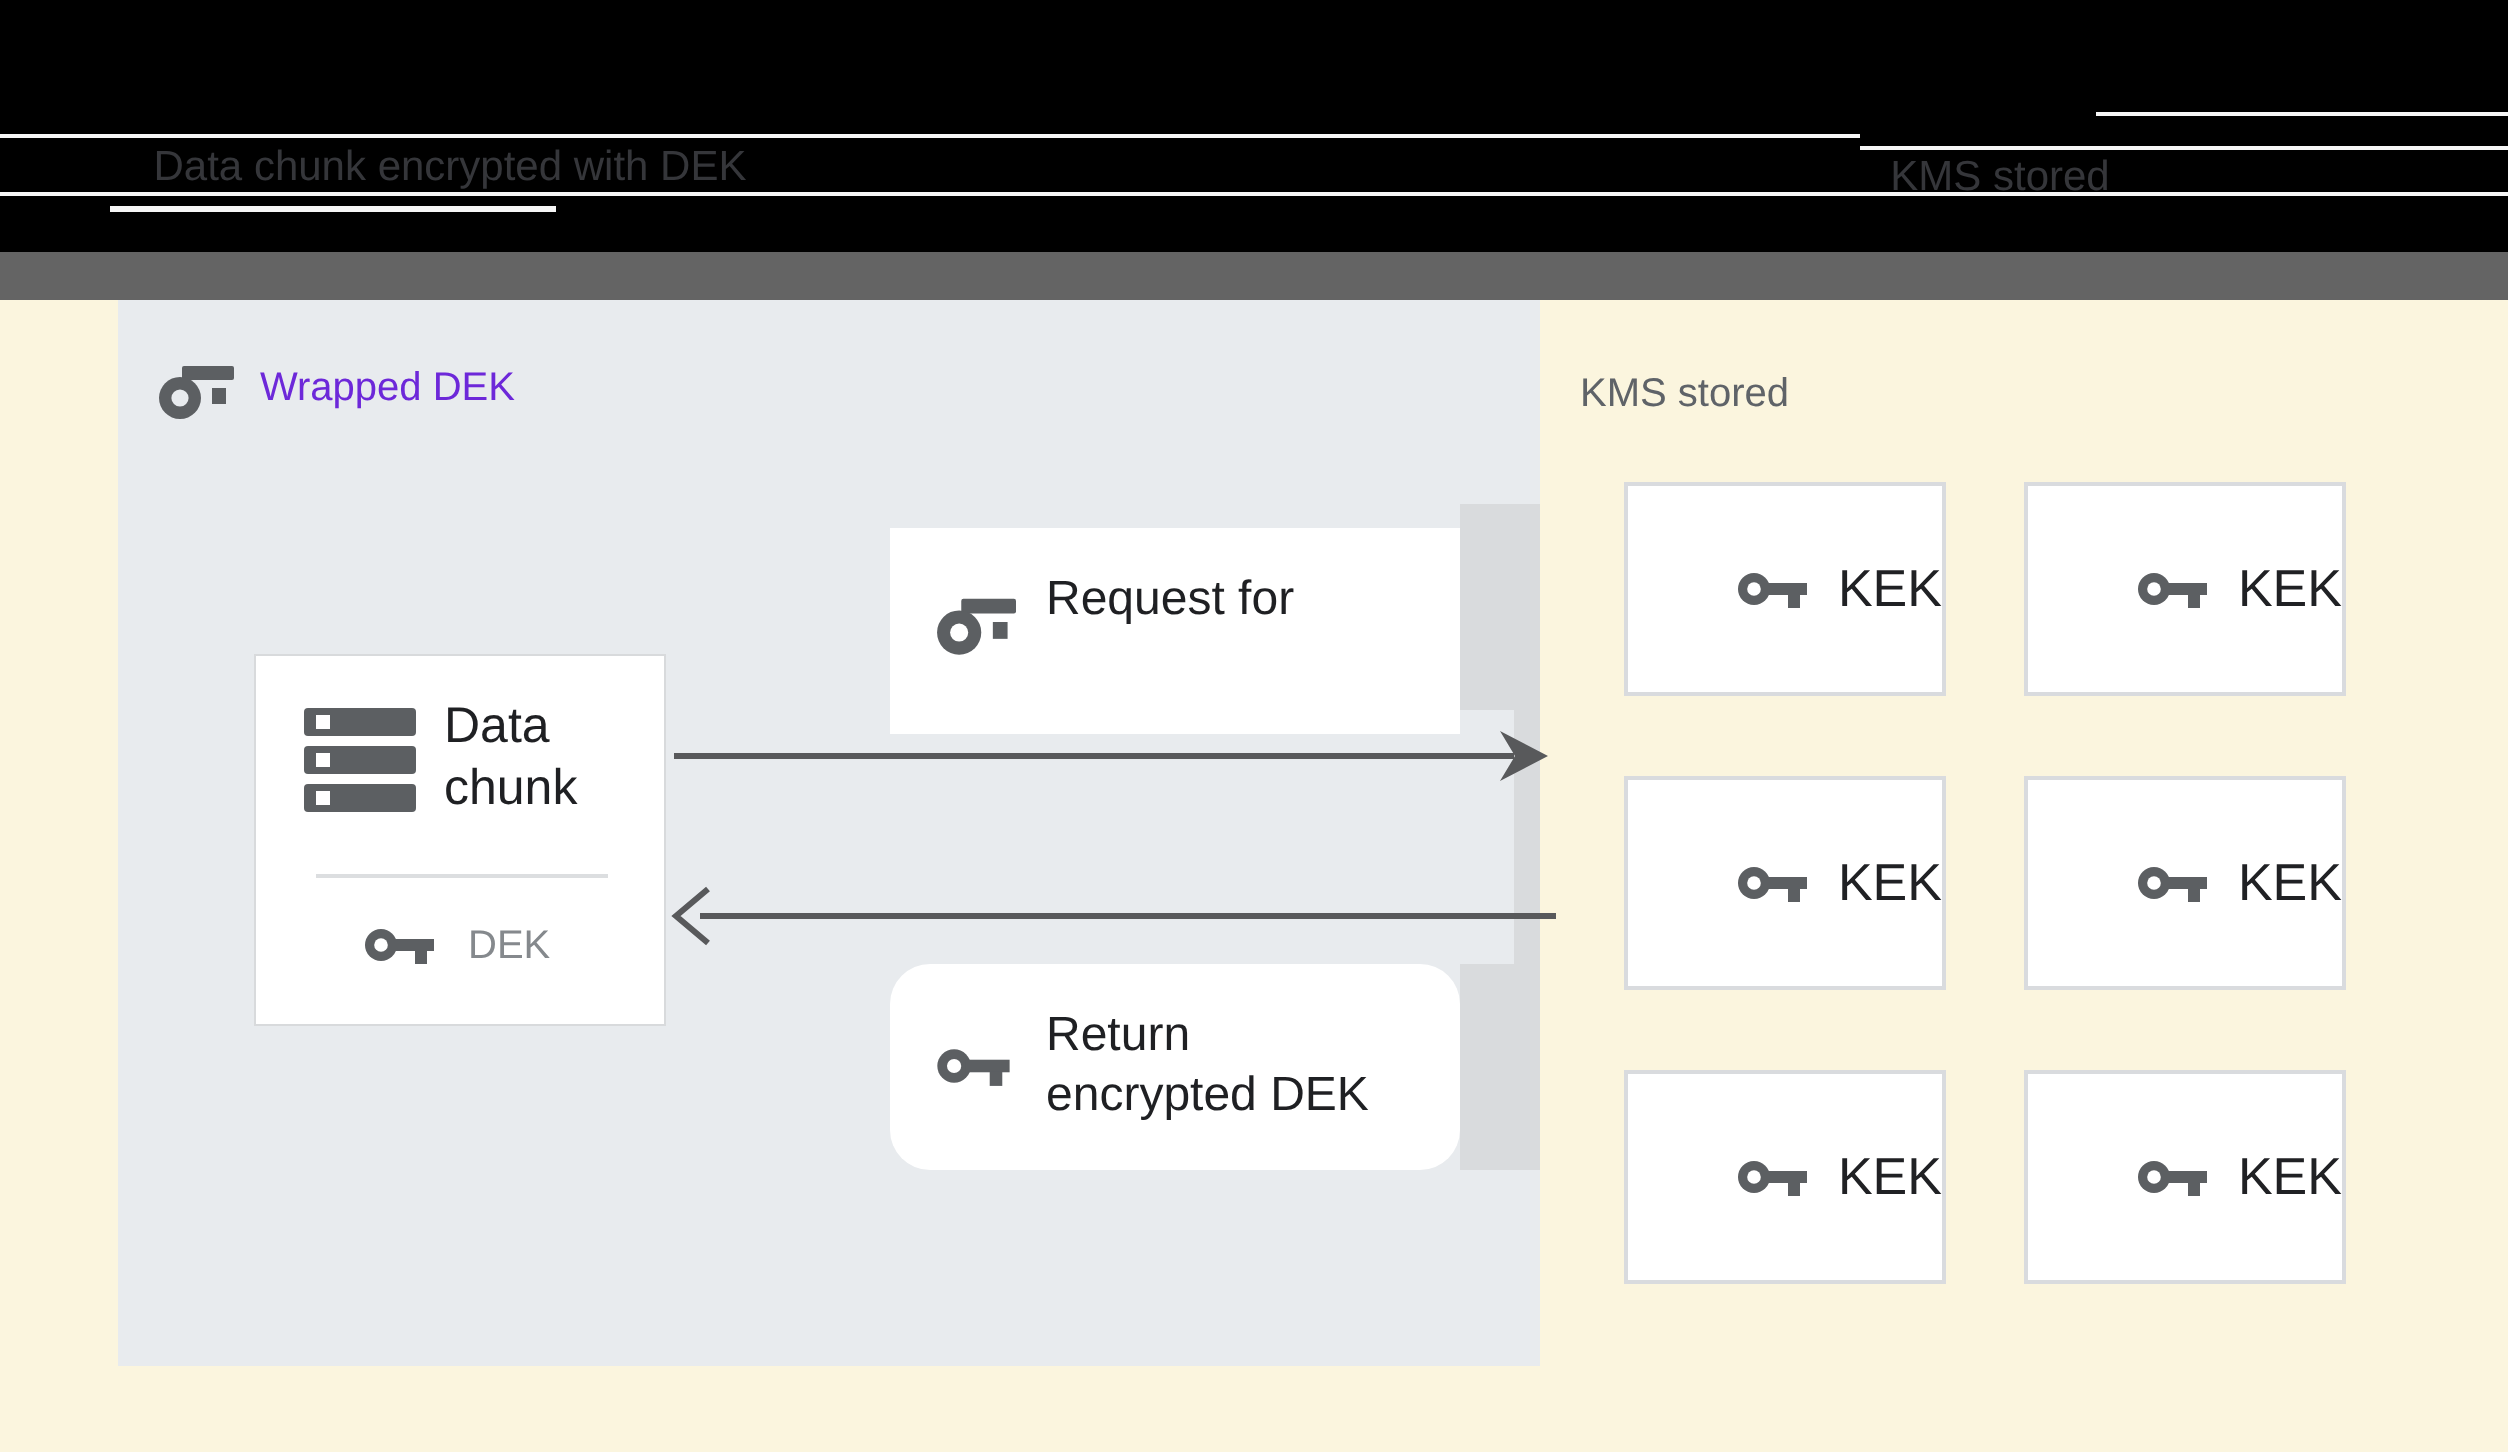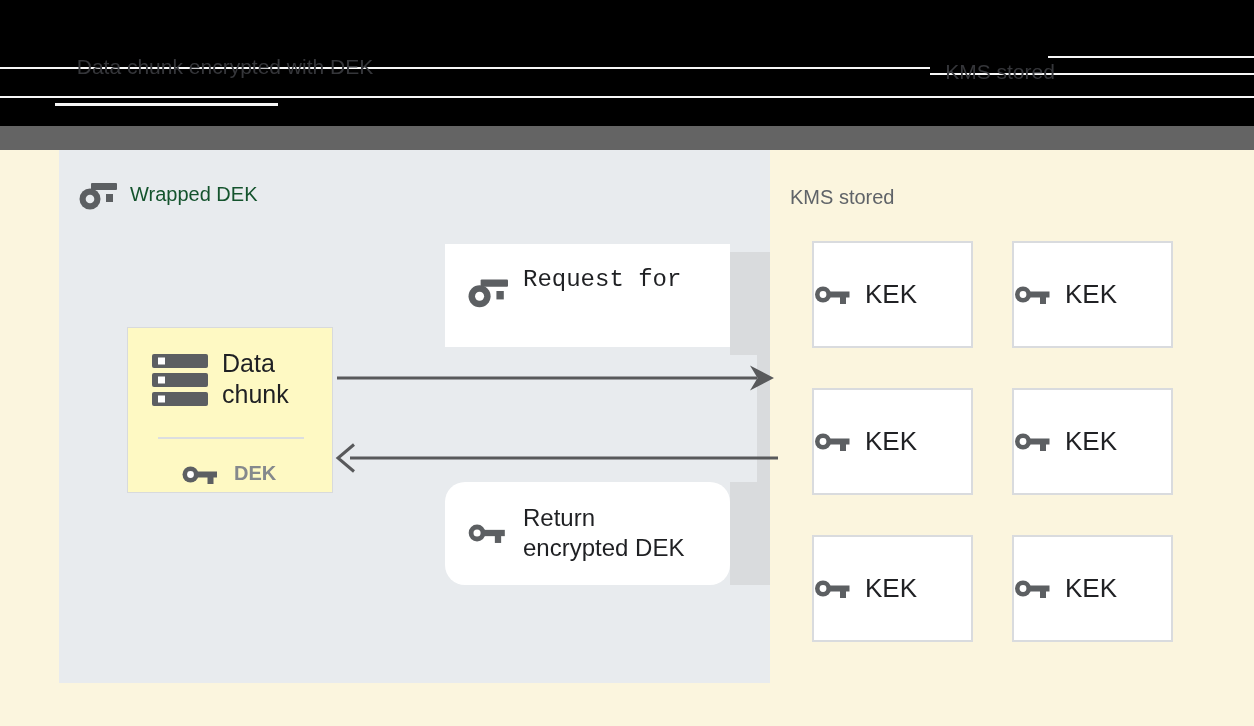--- a/index.html
+++ b/index.html
@@ -10,7 +10,7 @@
 
   
   .header { position:absolute; left:0; top:0; width:1254px; height:126px; background:#000; }
-  .caption { position:absolute; z-index:2; color:#35363a; font-size:21px; line-height:30px; text-align:center; }
+  .caption { position:absolute; z-index:2; color:#35363a; font-size:21px; line-height:30px; text-align:center;margin-top:17px; }
   .caption-left  { left:60px;  top:52px; width:330px; }
   .caption-right { left:840px; top:57px; width:320px; }
   .artifact { position:absolute; z-index:1; height:2px; background:#f6f6f6; }

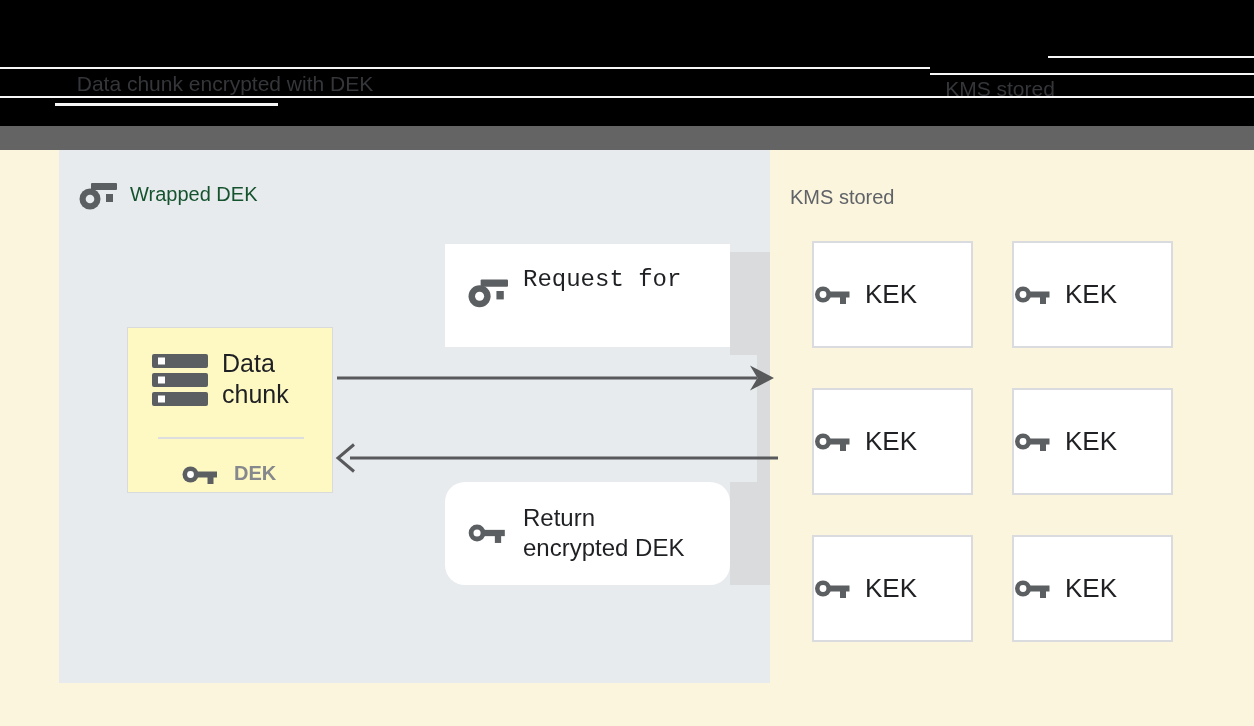--- a/index.html
+++ b/index.html
@@ -28,7 +28,7 @@
   .client-panel { position:absolute; left:59px; top:0; width:711px; height:533px; background:#e8ebee; }
 
   .panel-label { position:absolute; left:20px; top:28px; display:flex; align-items:center; gap:13px;
-                 color:#14532d; font-size:20px; }
+                 color:#6d28d9; font-size:20px; }
 
   .data-card { position:absolute; left:68px; top:177px; width:206px; height:166px;
                background:#fef9c3; border:1px solid #d8dadc; box-sizing:border-box; }

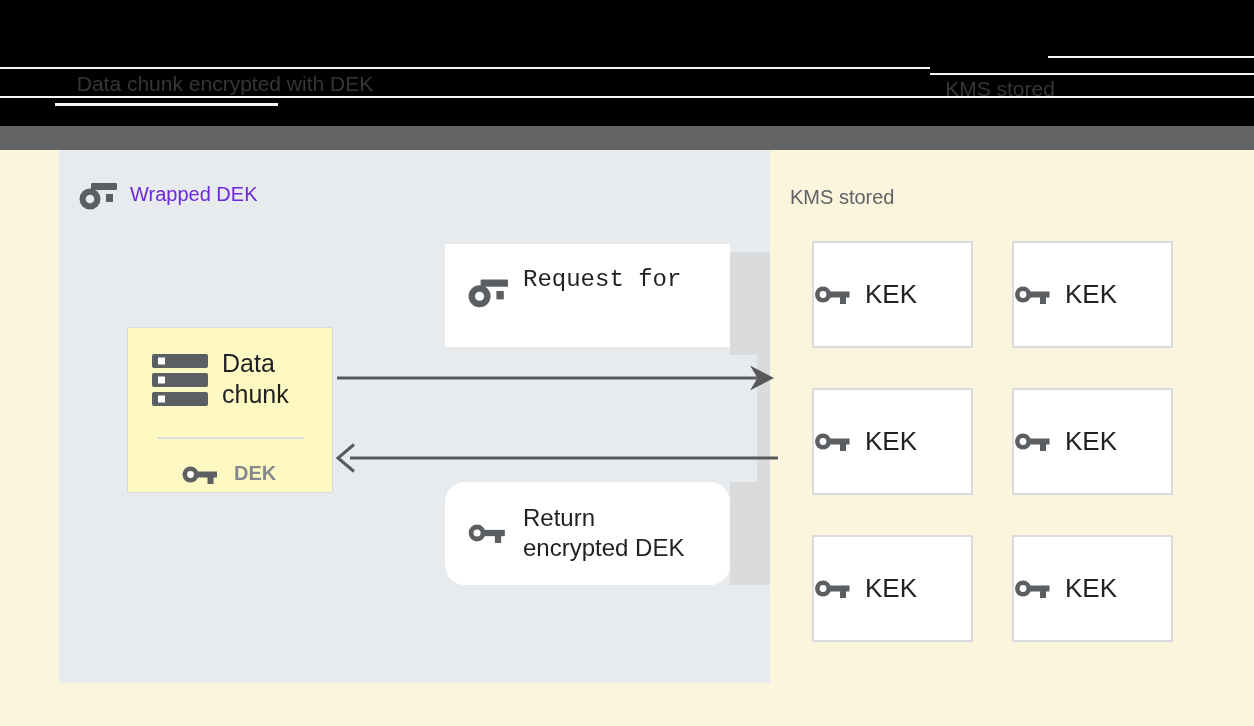--- a/index.html
+++ b/index.html
@@ -39,7 +39,7 @@
              color:#85898d; font-size:20px;font-weight:bold; }
 
   .msg-box { position:absolute; width:285px; height:103px; background:#fff; }
-  .request-box { left:386px; top:94px;font-family:Liberation Mono, monospace; }
+  .request-box { left:386px; top:114px; }
   .return-box  { left:386px; top:332px;border-radius:20px; }
   .msg-shadow { position:absolute; width:40px; height:103px; background:#d9dbdd; }
   .request-shadow { left:671px; top:102px; }

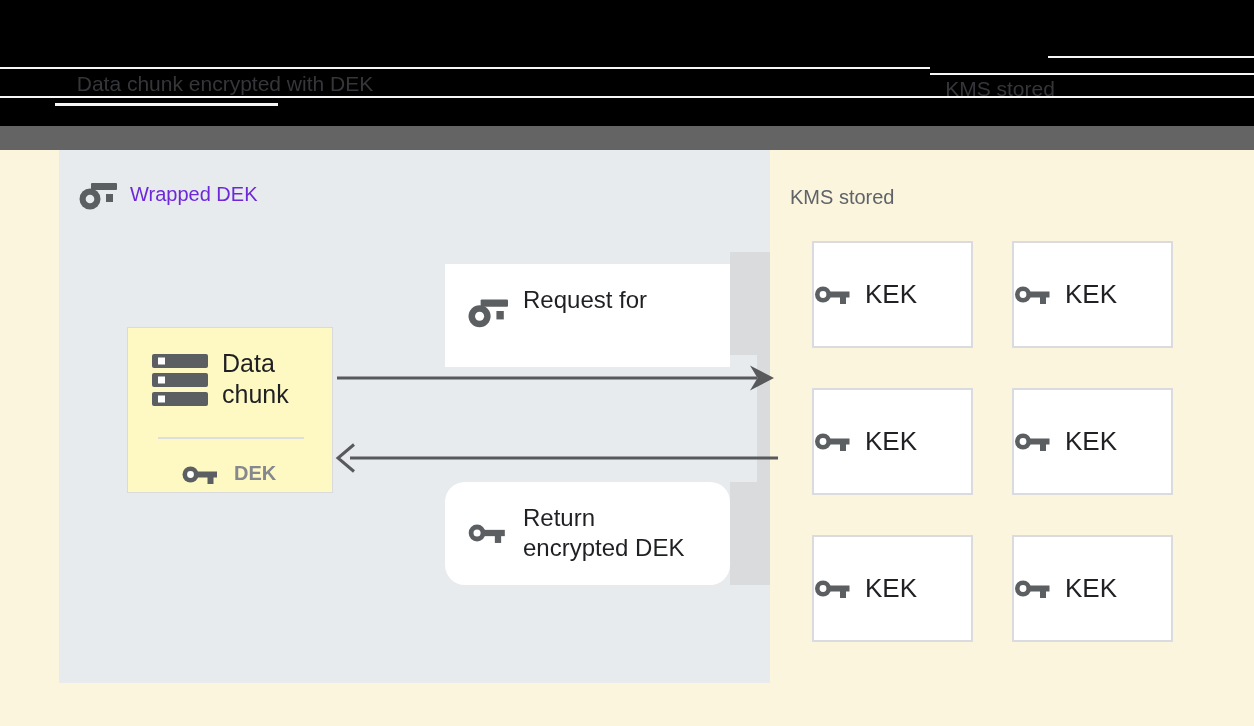--- a/index.html
+++ b/index.html
@@ -57,7 +57,7 @@
               display:grid; grid-template-columns:161px 161px; column-gap:39px;
               grid-auto-rows:107px; row-gap:40px; }
   .kek-box { background:#fff; border:2px solid #d9dbde; box-sizing:border-box;
-             display:flex; align-items:center; justify-content:flex-start; gap:14px; }
+             display:flex; align-items:center; justify-content:flex-end; gap:14px; }
   .kek-label { font-size:26px; color:#202124; }
 
   .ic { display:block; }

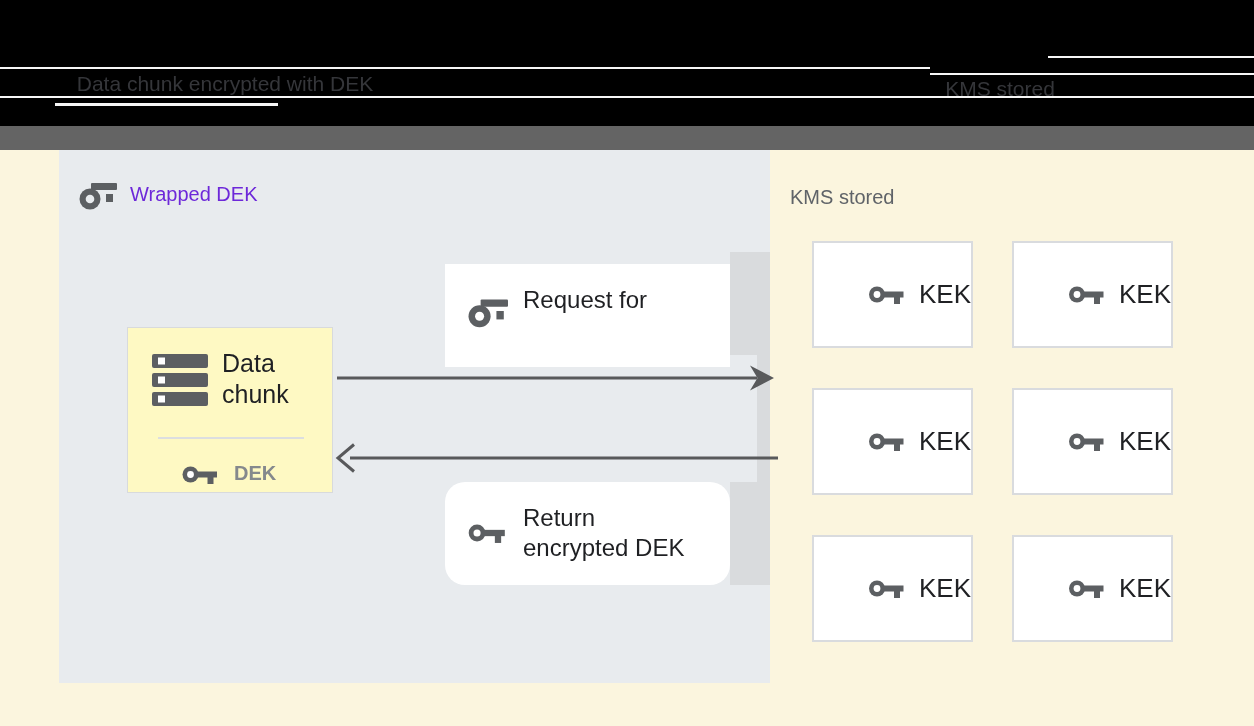--- a/index.html
+++ b/index.html
@@ -30,8 +30,8 @@
   .panel-label { position:absolute; left:20px; top:28px; display:flex; align-items:center; gap:13px;
                  color:#6d28d9; font-size:20px; }
 
-  .data-card { position:absolute; left:68px; top:177px; width:206px; height:166px;
-               background:#fef9c3; border:1px solid #d8dadc; box-sizing:border-box; }
+  .data-card { position:absolute; left:68px; top:177px; width:206px; height:186px;
+               background:#ffffff; border:1px solid #d8dadc; box-sizing:border-box; }
   .storage-ic { position:absolute; left:24px; top:26px; }
   .card-title { position:absolute; left:94px; top:20px; font-size:25px; line-height:31px; color:#1f2023; }
   .card-divider { position:absolute; left:30px; top:109px; width:146px; height:2px; background:#dcdee0; }

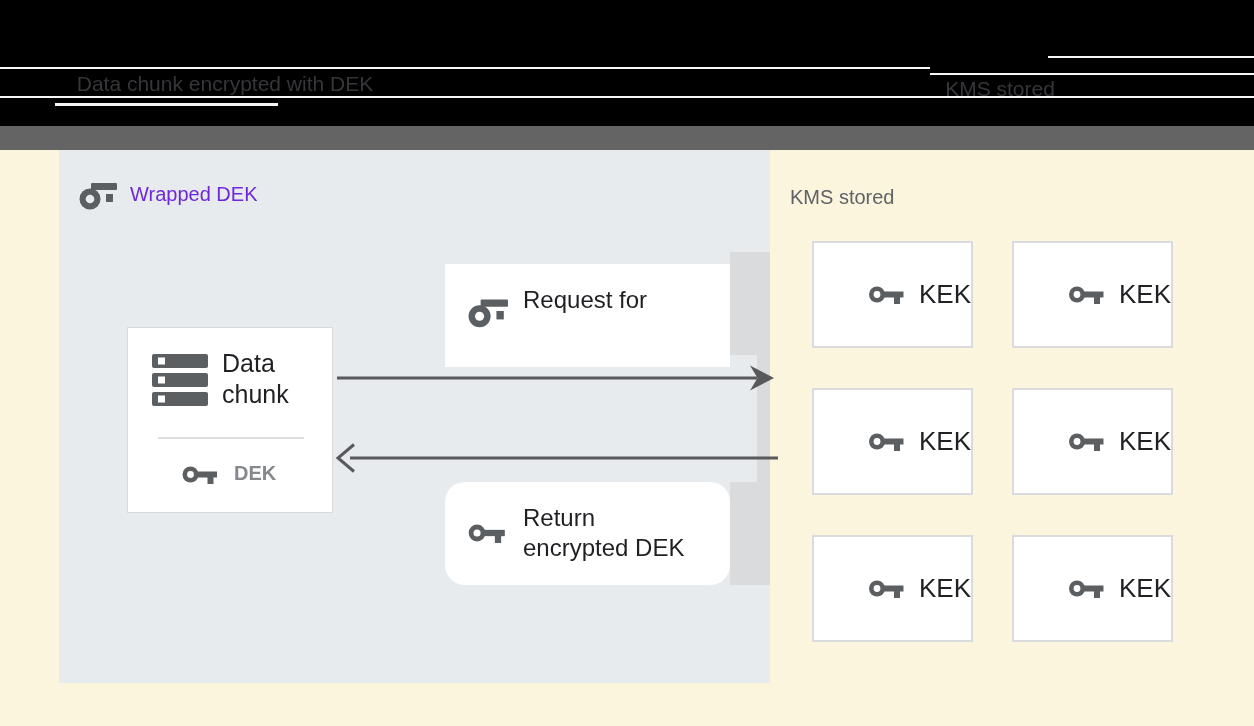--- a/index.html
+++ b/index.html
@@ -35,8 +35,8 @@
   .storage-ic { position:absolute; left:24px; top:26px; }
   .card-title { position:absolute; left:94px; top:20px; font-size:25px; line-height:31px; color:#1f2023; }
   .card-divider { position:absolute; left:30px; top:109px; width:146px; height:2px; background:#dcdee0; }
-  .dek-row { position:absolute; left:54px; top:134px; display:flex; align-items:flex-end; gap:16px;
-             color:#85898d; font-size:20px;font-weight:bold; }
+  .dek-row { position:absolute; left:54px; top:134px; display:flex; align-items:flex-start; gap:16px;
+             color:#85898d; font-size:20px; }
 
   .msg-box { position:absolute; width:285px; height:103px; background:#fff; }
   .request-box { left:386px; top:114px; }

